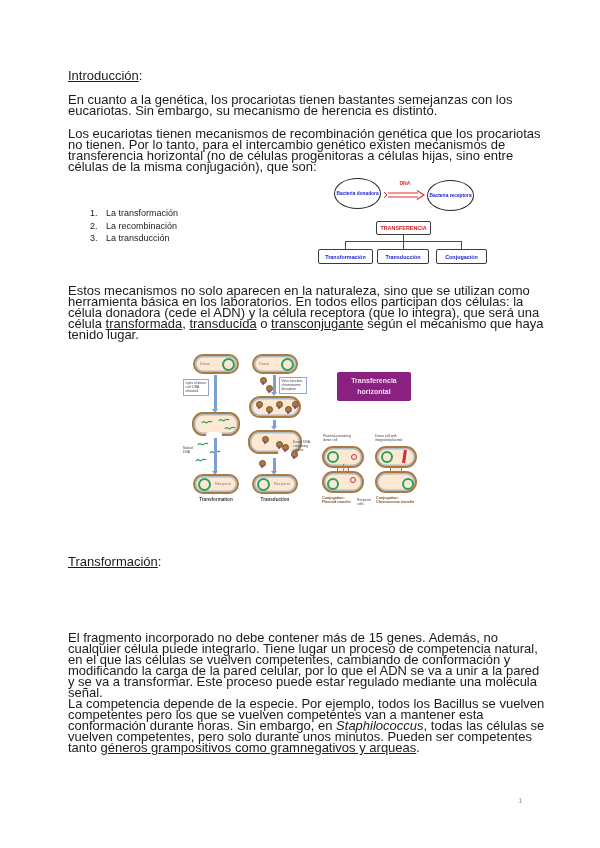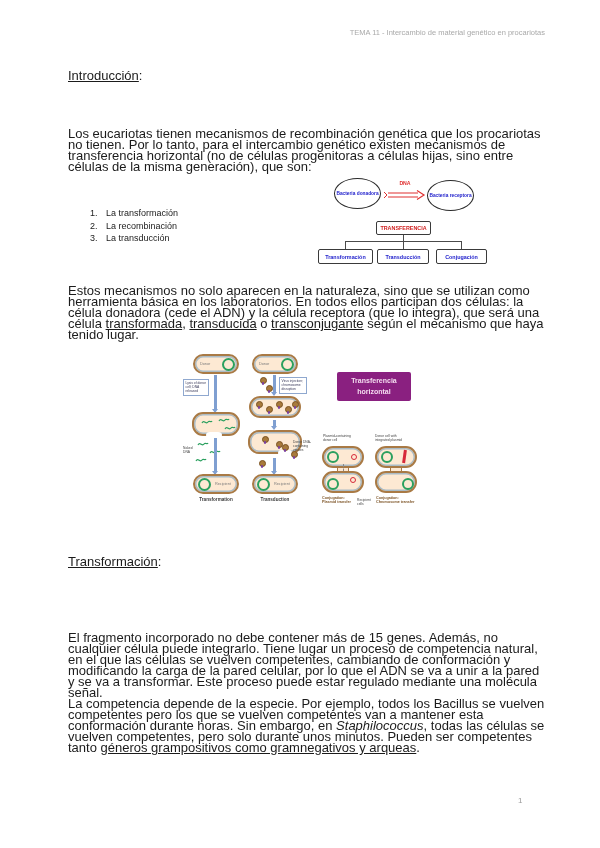--- a/index.html
+++ b/index.html
@@ -73,7 +73,6 @@
 <div class="page">
 
   <div class="hdr">
-    <div>TEMA 11 - Intercambio de material genético en procariotas</div>
   </div>
 
   <div class="para" style="top:70px"><span class="u">Introducción</span><span>:</span></div>

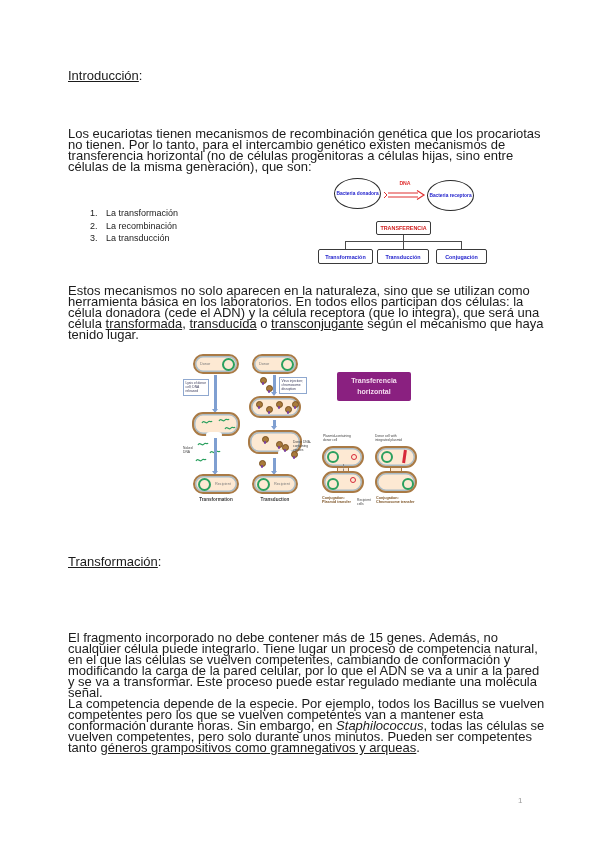--- a/index.html
+++ b/index.html
@@ -77,6 +77,7 @@
 
   <div class="para" style="top:70px"><span class="u">Introducción</span><span>:</span></div>
 
+  <div class="para" style="top:94px">En cuanto a la genética, los procariotas tienen bastantes semejanzas con los eucariotas. Sin embargo, su mecanismo de herencia es distinto.</div>
 
   <div class="para" style="top:128px">Los eucariotas tienen mecanismos de recombinación genética que los procariotas no tienen. Por lo tanto, para el intercambio genético existen mecanismos de transferencia horizontal (no de células progenitoras a células hijas, sino entre células de la misma generación), que son:</div>
 

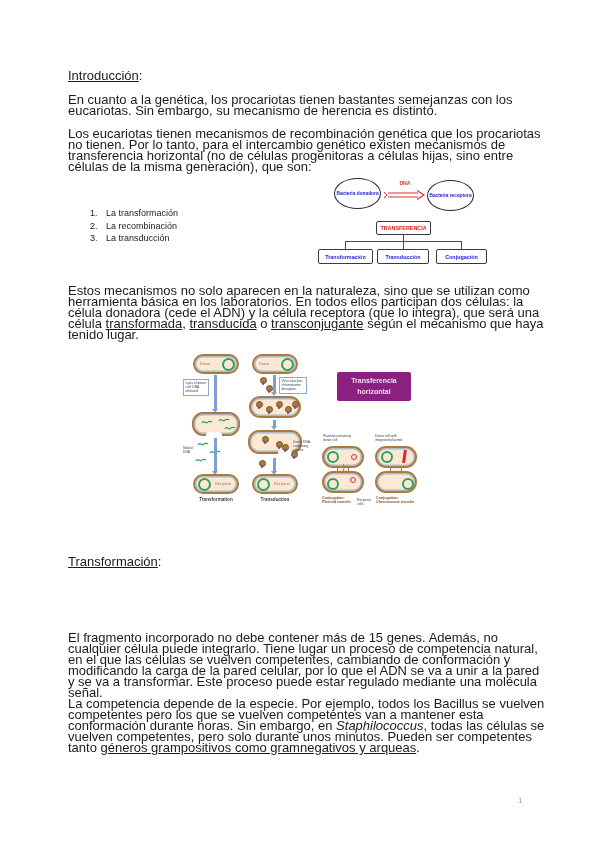--- a/index.html
+++ b/index.html
@@ -79,7 +79,7 @@
 
   <div class="para" style="top:94px">En cuanto a la genética, los procariotas tienen bastantes semejanzas con los eucariotas. Sin embargo, su mecanismo de herencia es distinto.</div>
 
-  <div class="para" style="top:128px">Los eucariotas tienen mecanismos de recombinación genética que los procariotas no tienen. Por lo tanto, para el intercambio genético existen mecanismos de transferencia horizontal (no de células progenitoras a células hijas, sino entre células de la misma generación), que son:</div>
+  <div class="para" style="top:128px">Los eucariotas tienen mecanismos de recombinación genética que los procariotas no tienen. Por lo tanto, para el intercambio genético existen mecanismos de transferencia horizontal (no de células progenitoras a células hijas, sino entre células de la misma conjugación), que son:</div>
 
   <div class="list">
     <div class="li"><span class="num">1.</span><span>La transformación</span></div>

